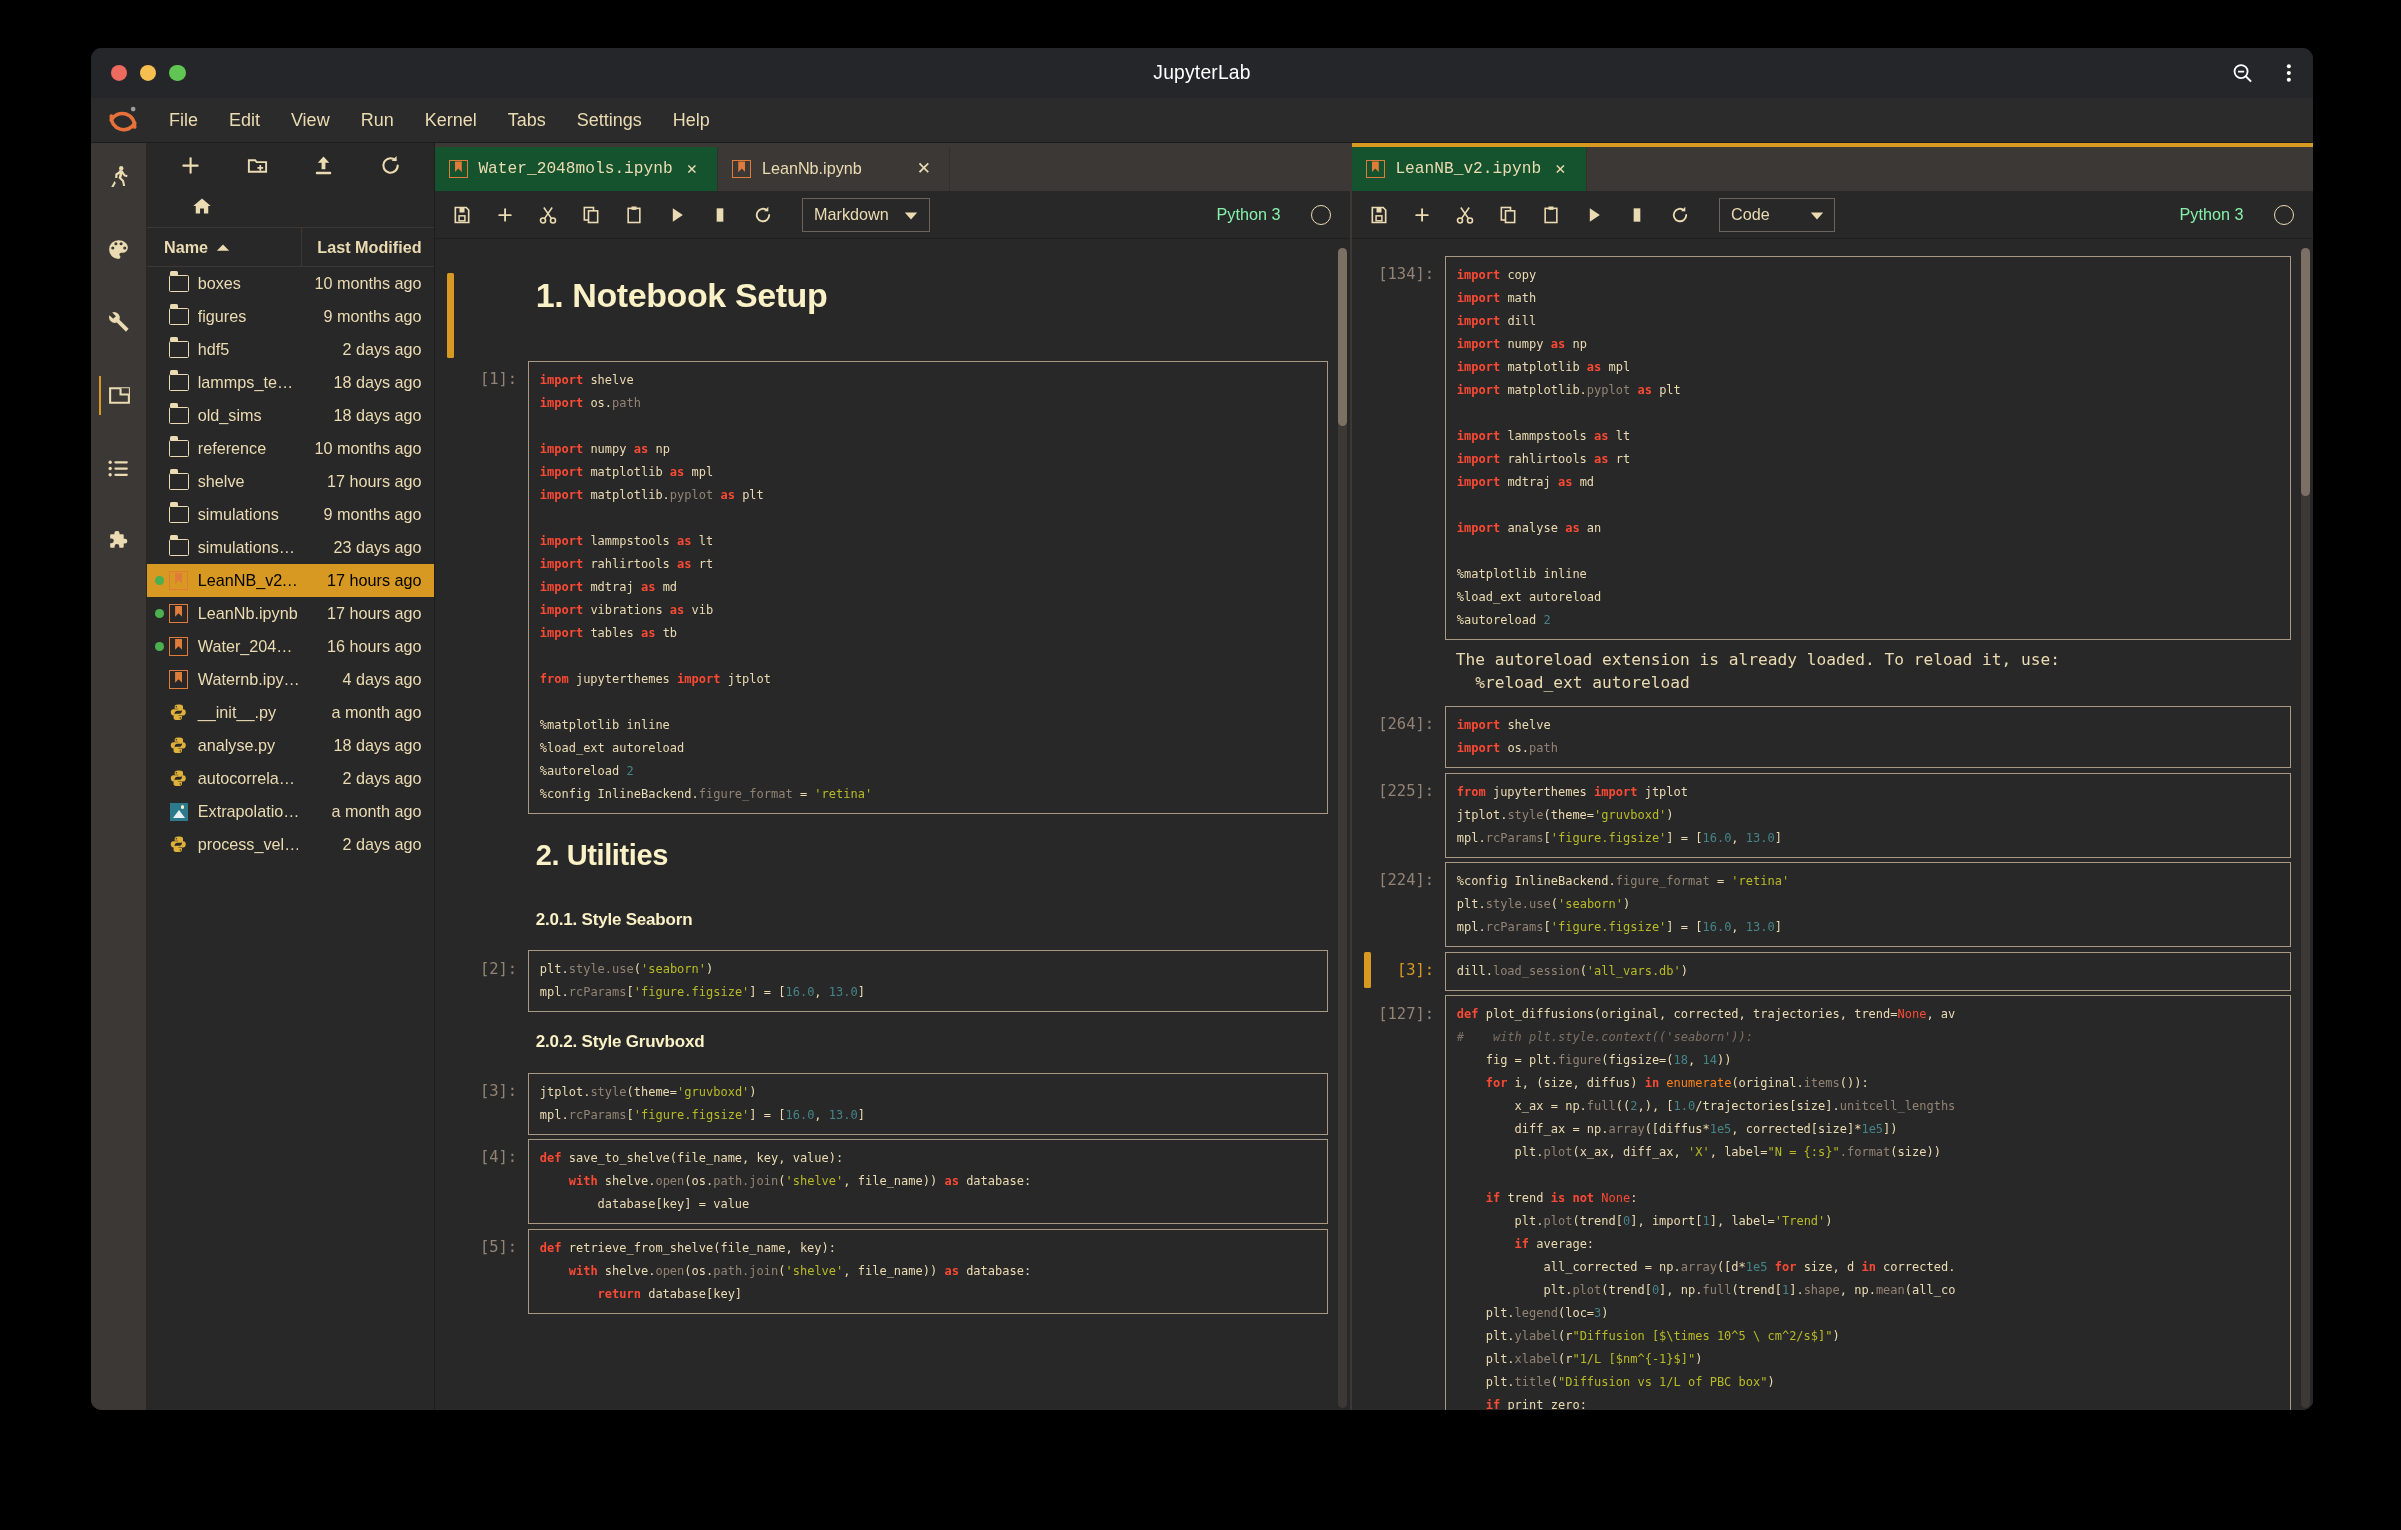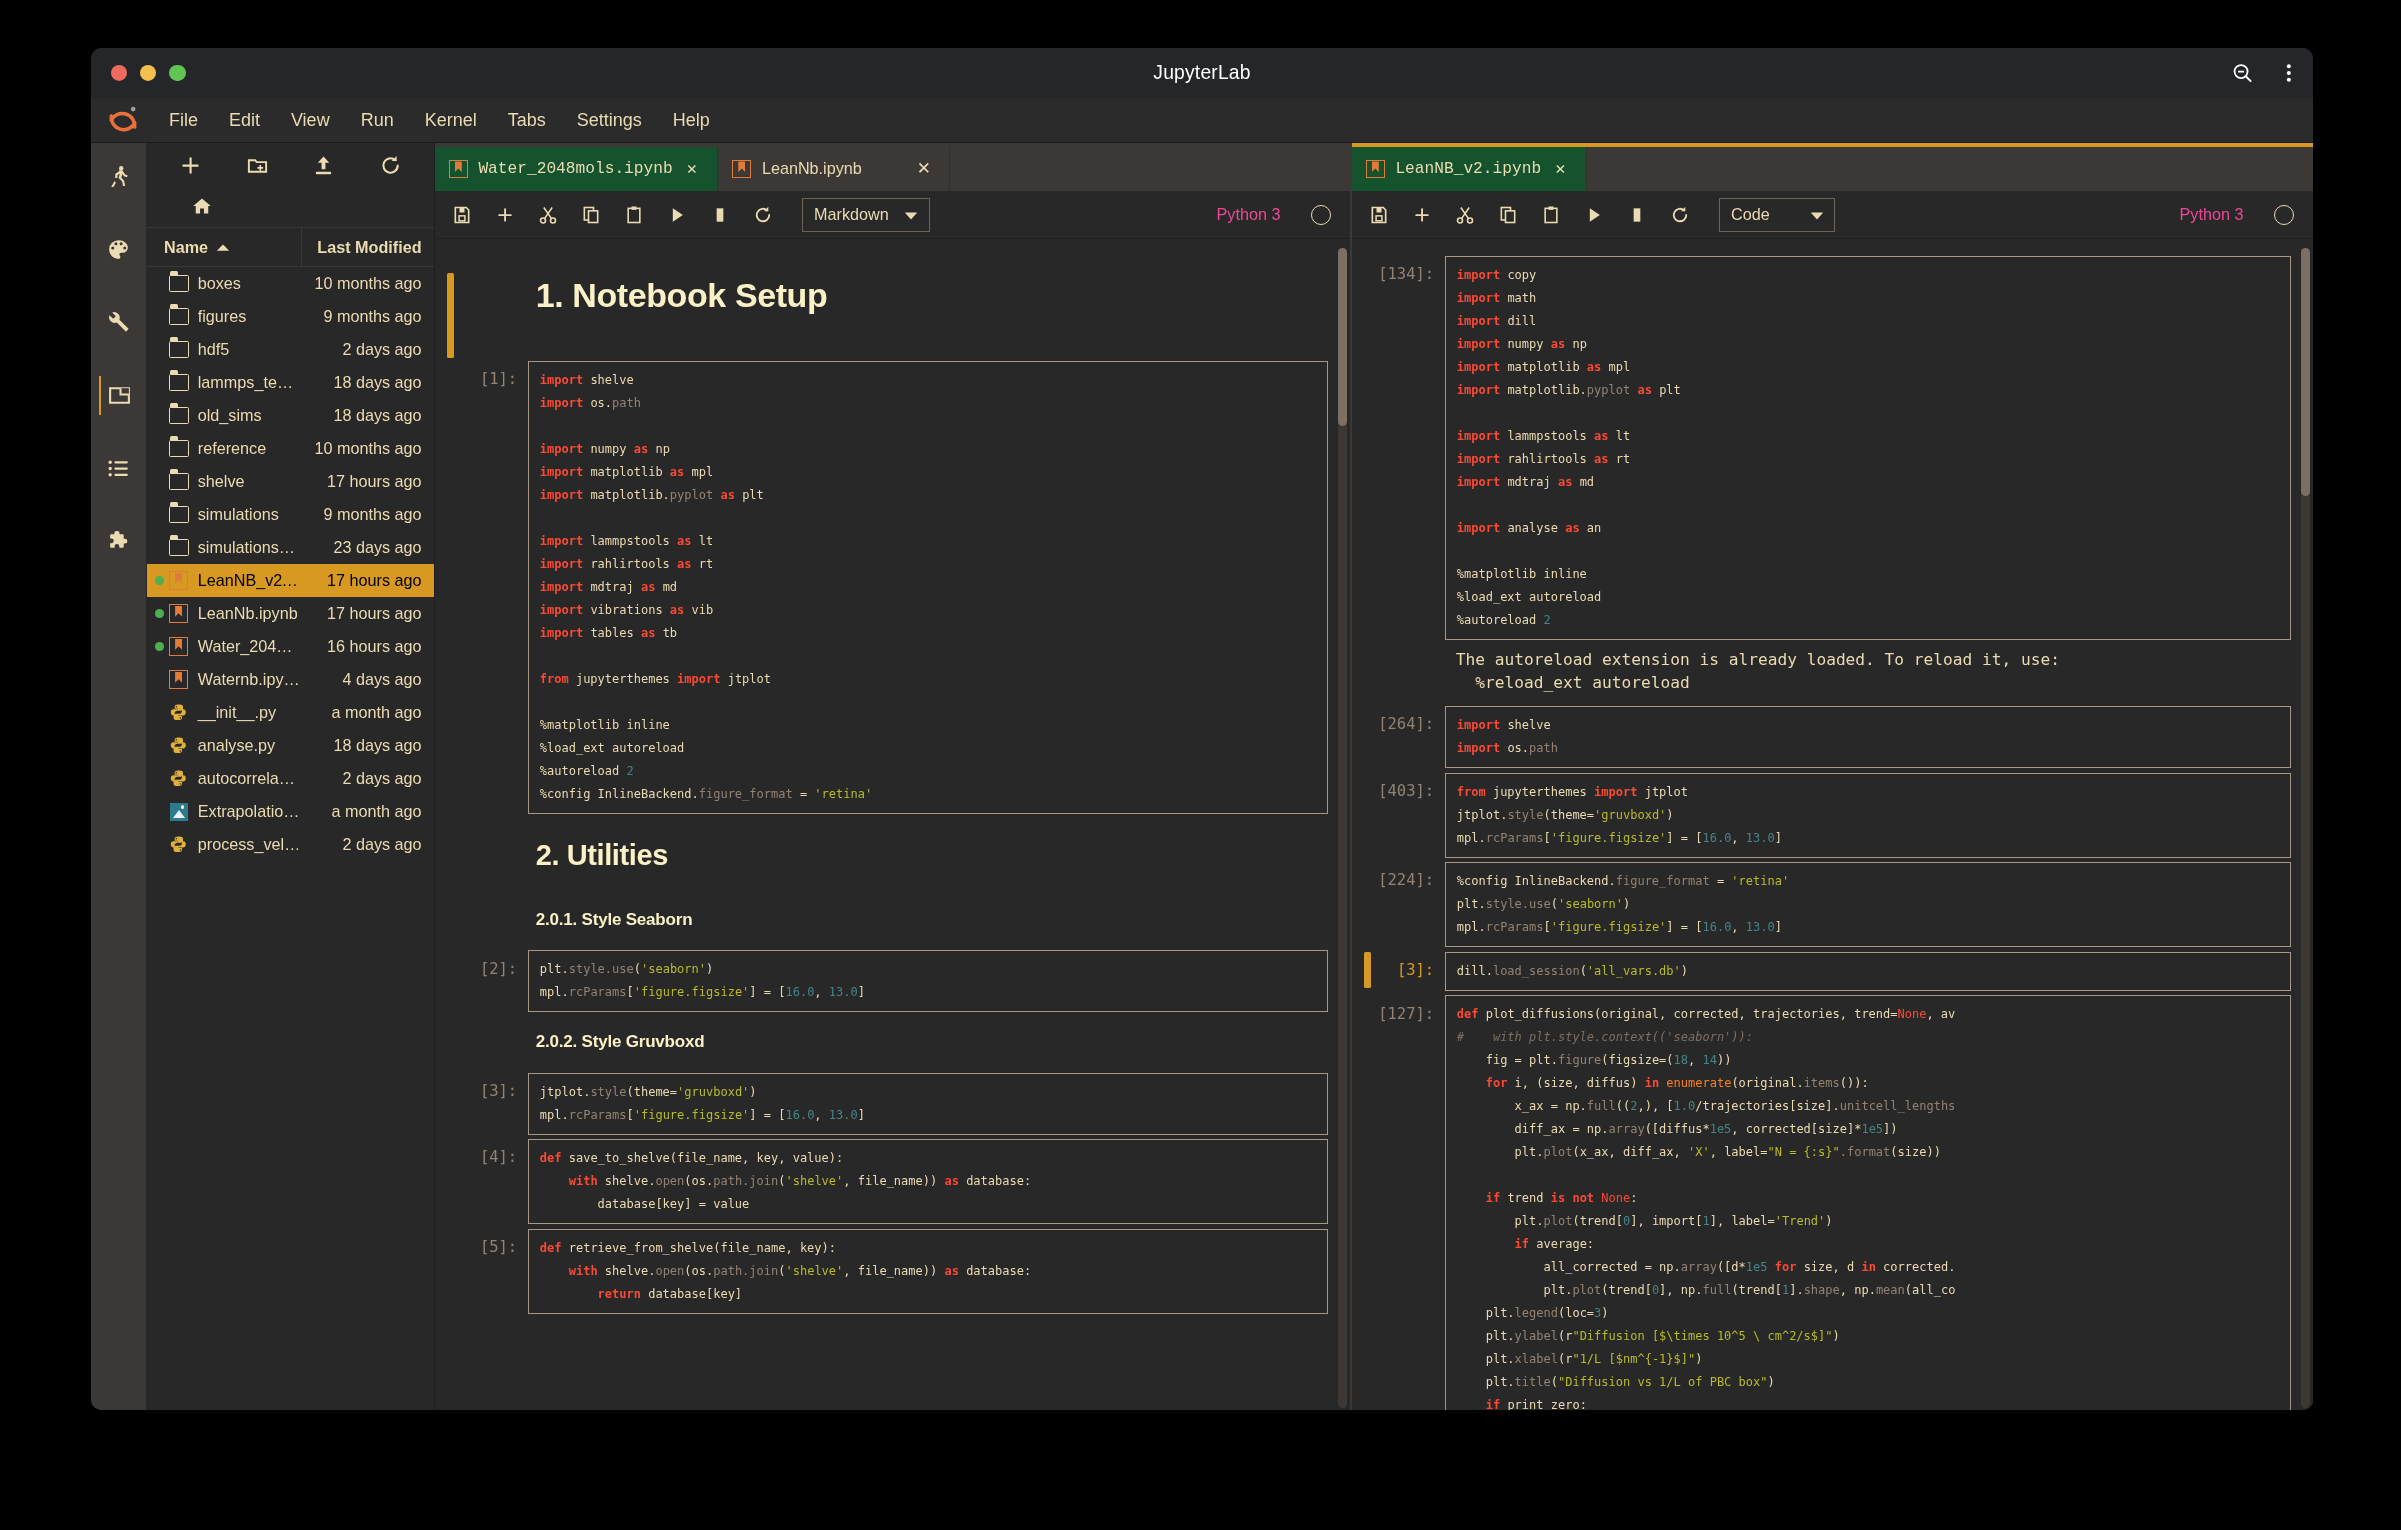--- a/index.html
+++ b/index.html
@@ -148,7 +148,7 @@
     padding: 0 10.8px; gap: 15.5px; cursor: pointer; text-align: center;
   }
   .tb-spacer { flex: 1 1 auto; }
-  .kernel-name { color: #ec4899; font-size: 16.2px; margin-right: 14px; }
+  .kernel-name { color: #86efac; font-size: 16.2px; margin-right: 14px; }
   .kernel-idle { width: 20px; height: 20px; border: 1.5px solid #ebdbb2; border-radius: 50%; margin-right: 4.6px; }
 
   .nbscroll { flex: 1 1 auto; position: relative; overflow: hidden; background: #282828; }

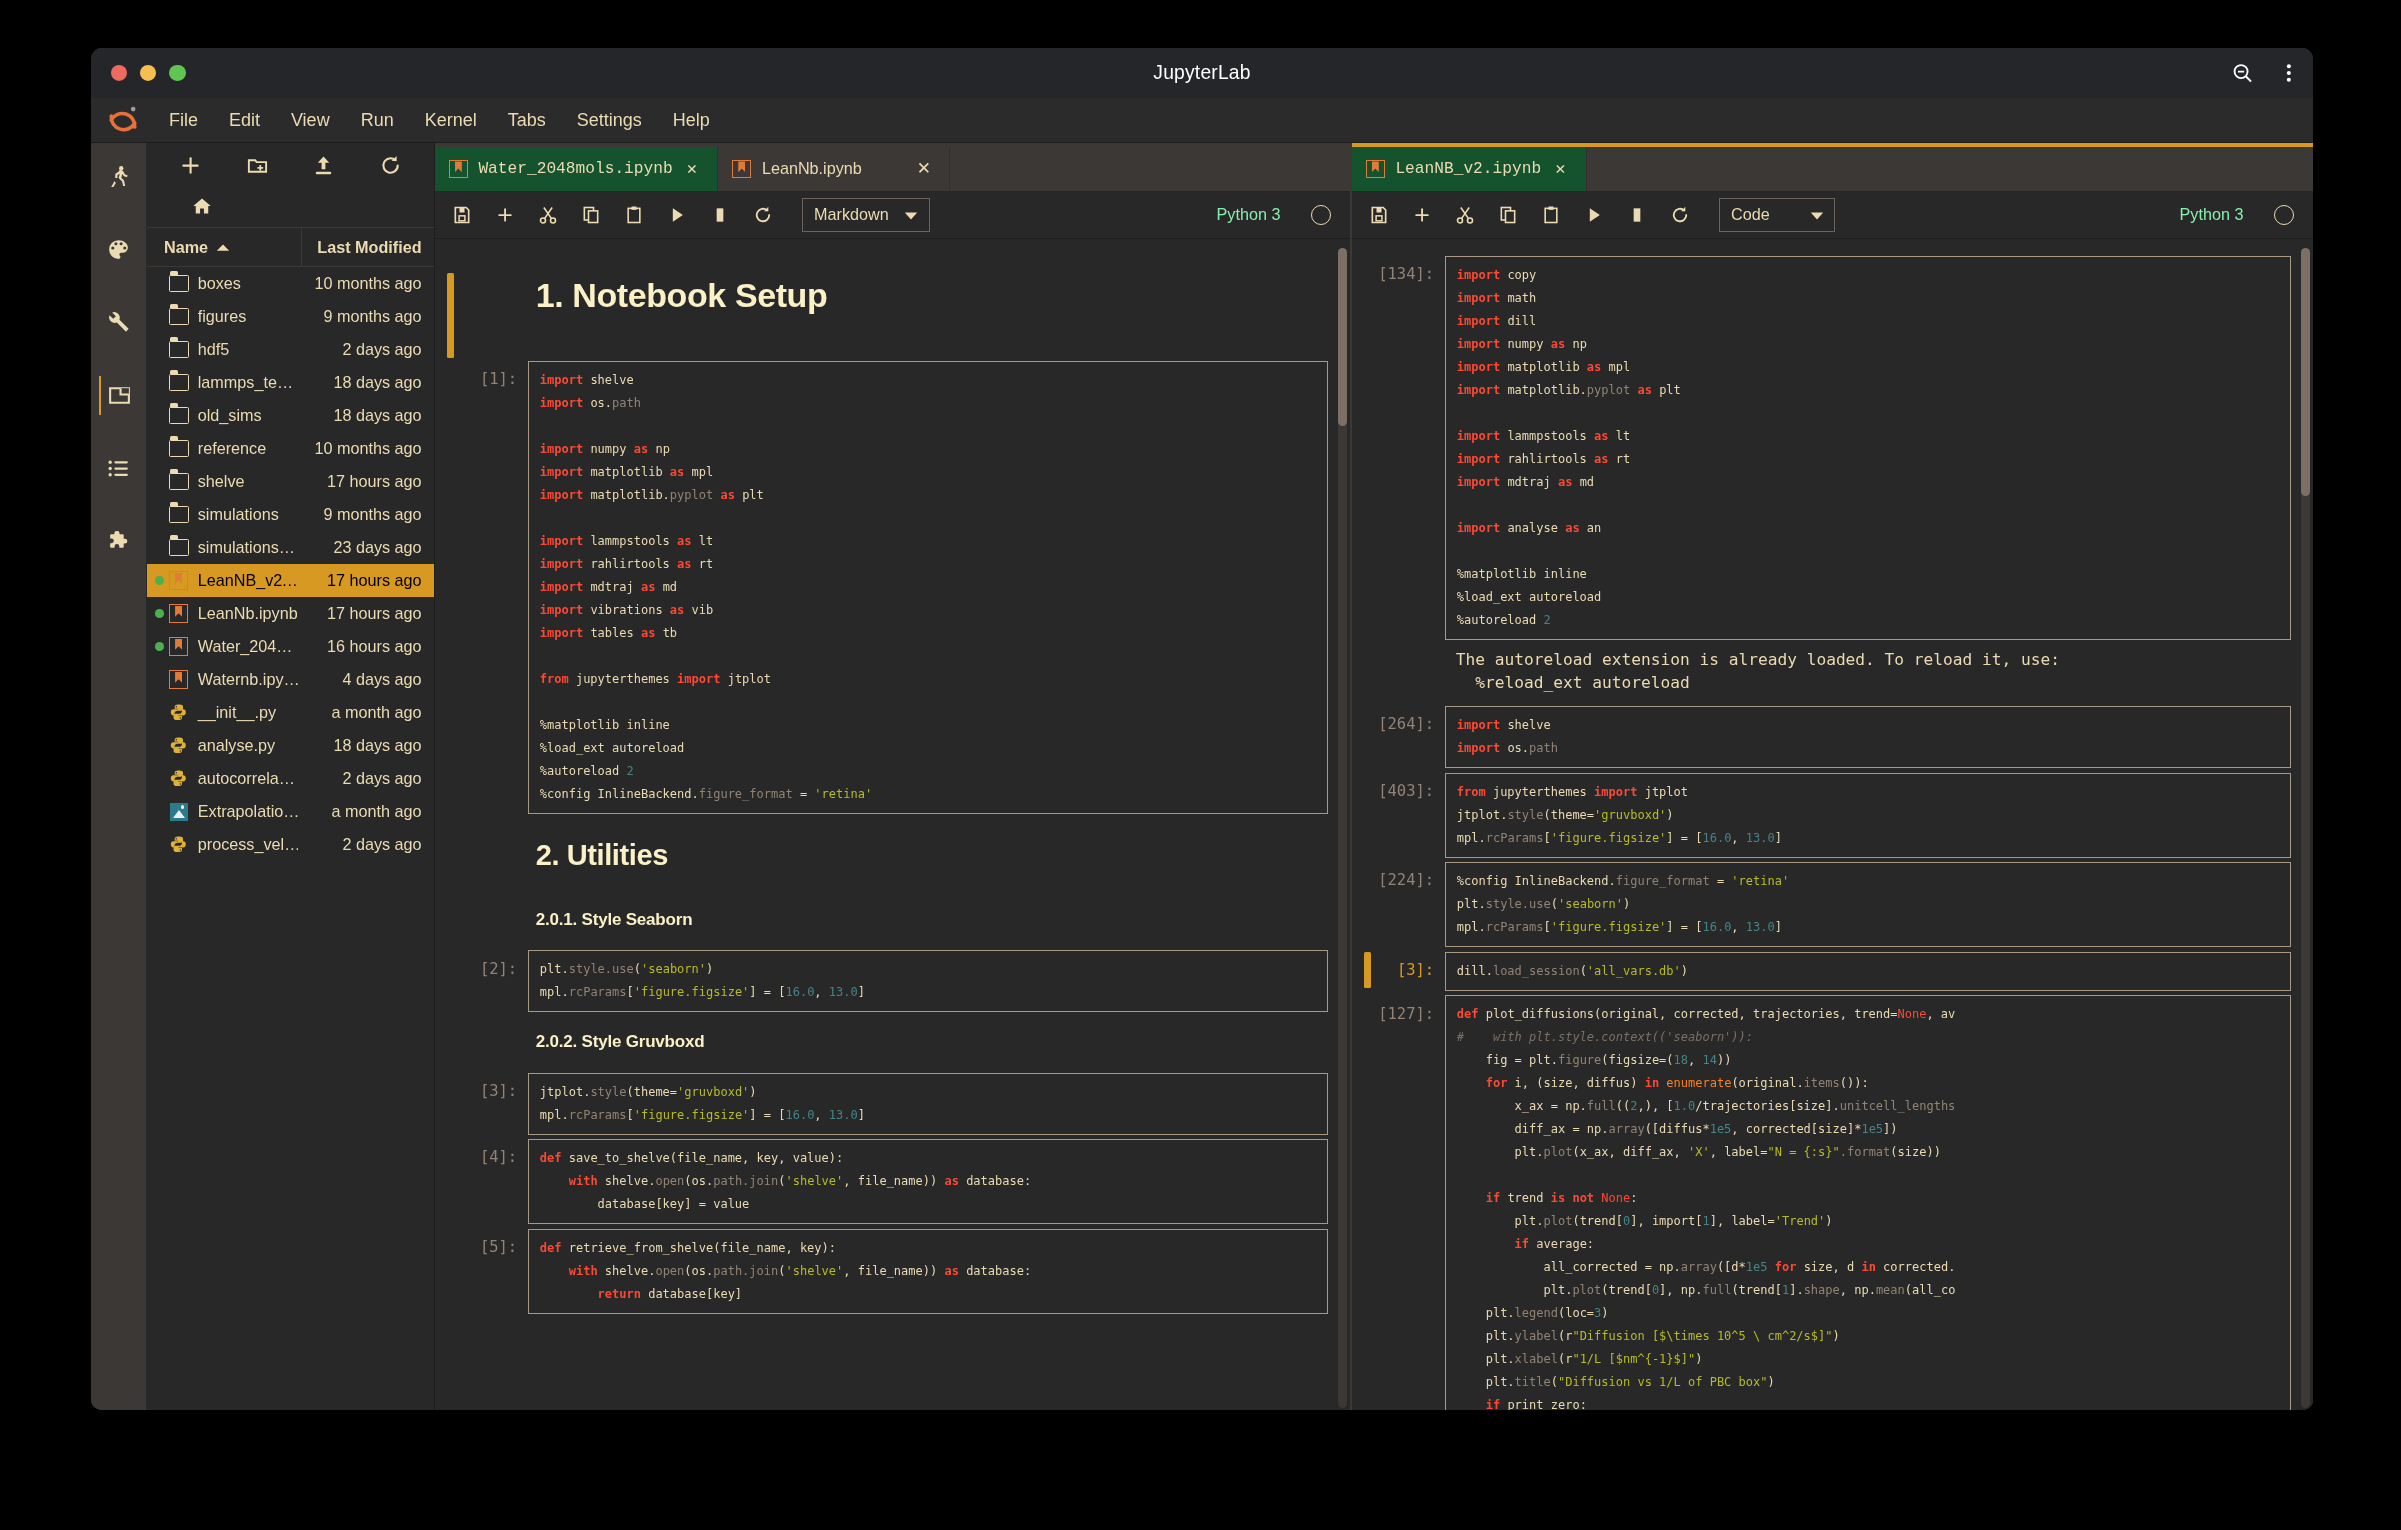--- a/index.html
+++ b/index.html
@@ -793,7 +793,7 @@
                 </div>
               </div>
               <div class="cell">
-                <div class="prompt">[403]:</div>
+                <div class="prompt">[225]:</div>
                 <div class="cell-body">
                   <div class="inputarea">
                     <pre class="code"><span class="k">from </span><span class="op">jupyterthemes </span><span class="k">import </span><span class="op">jtplot</span>

